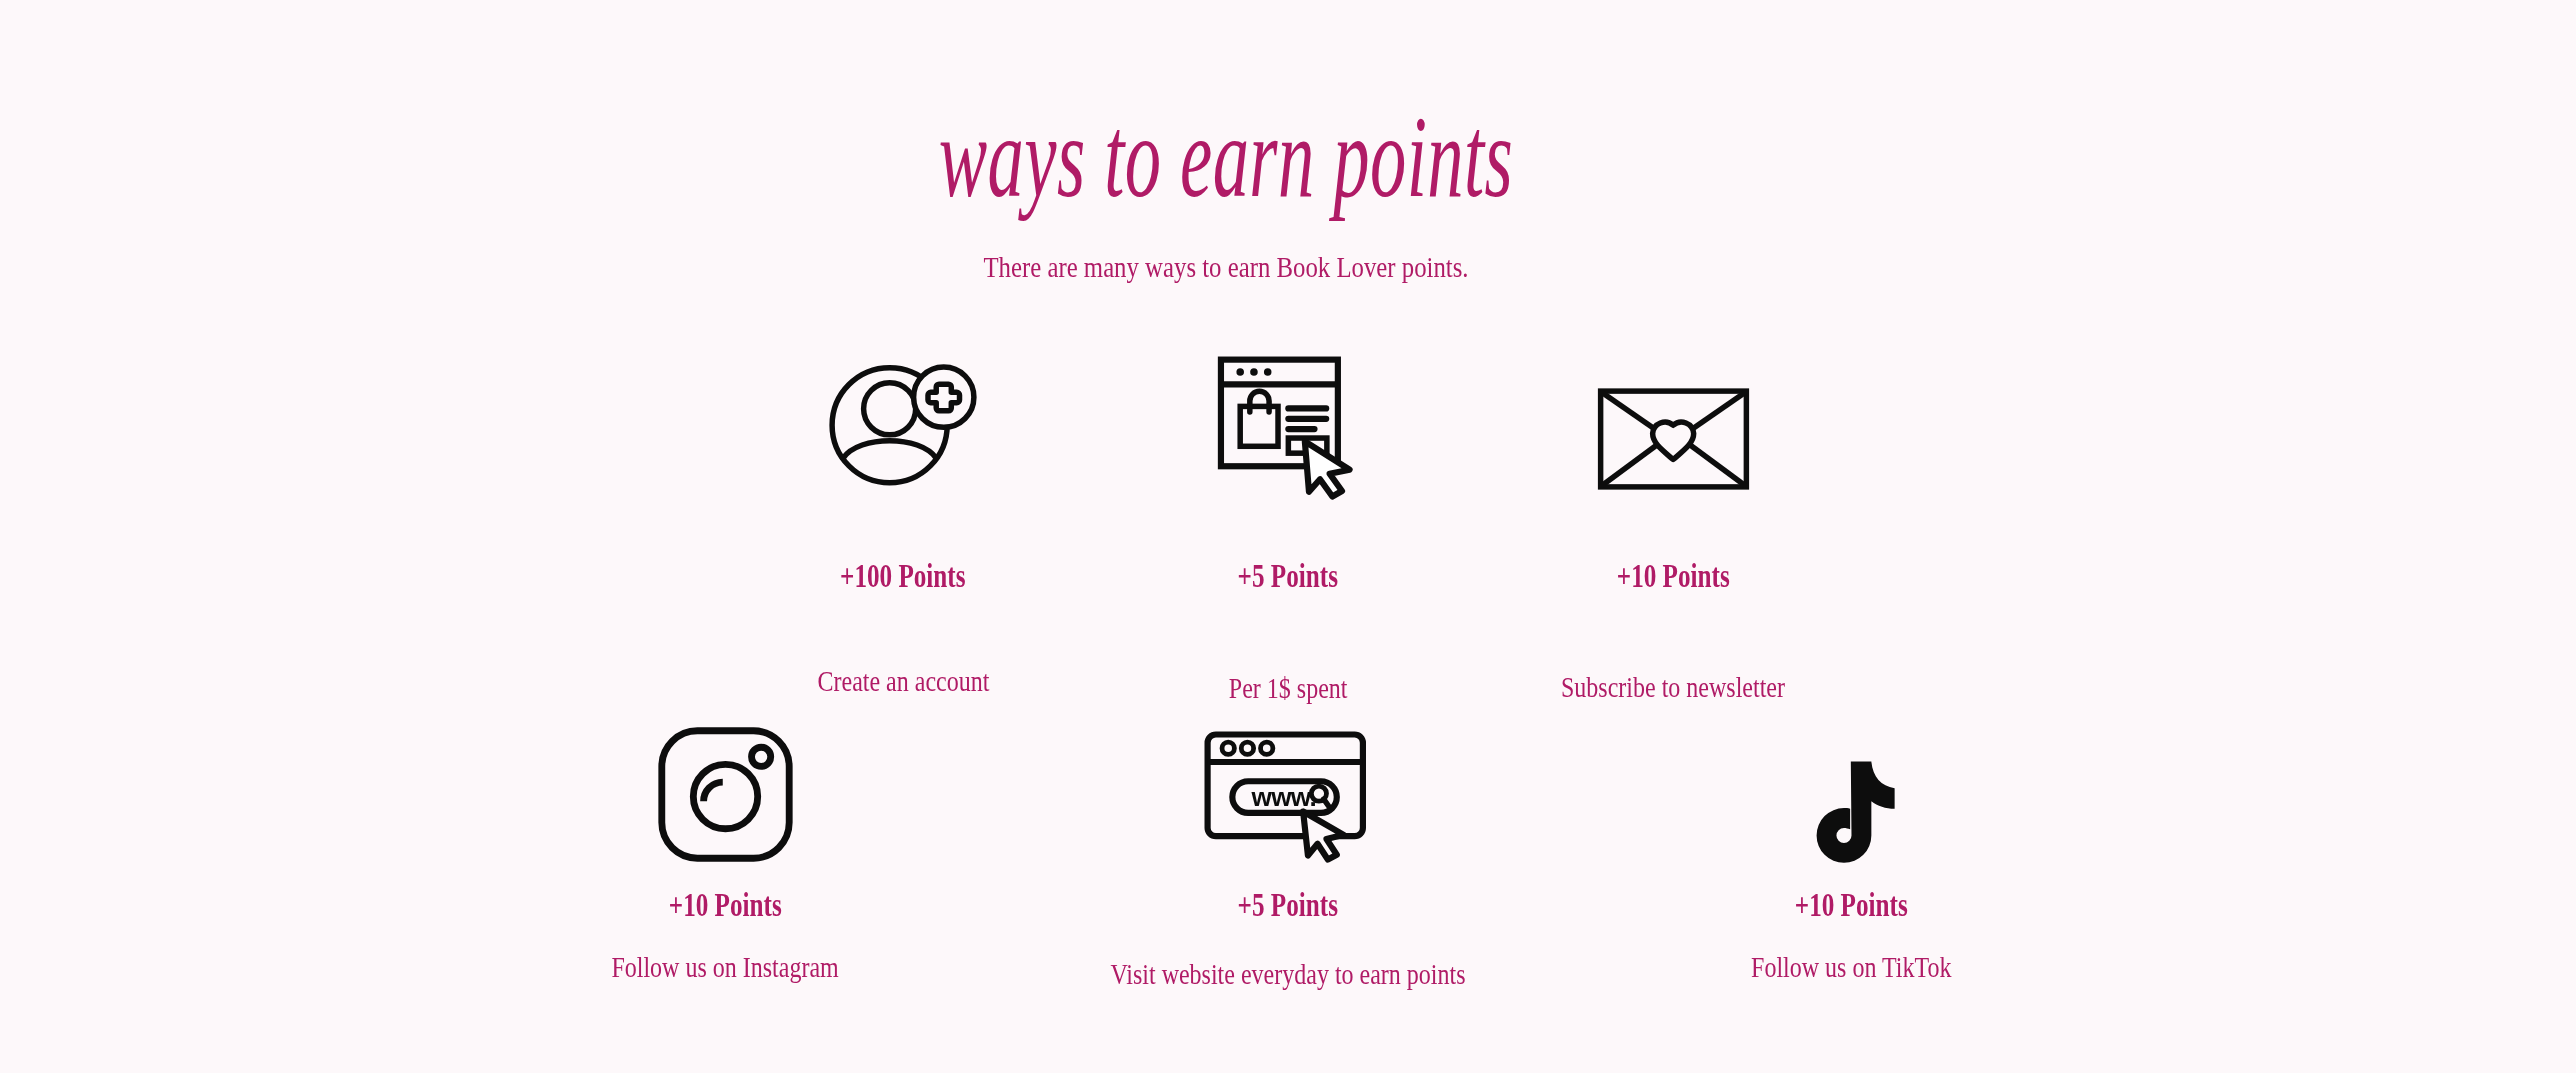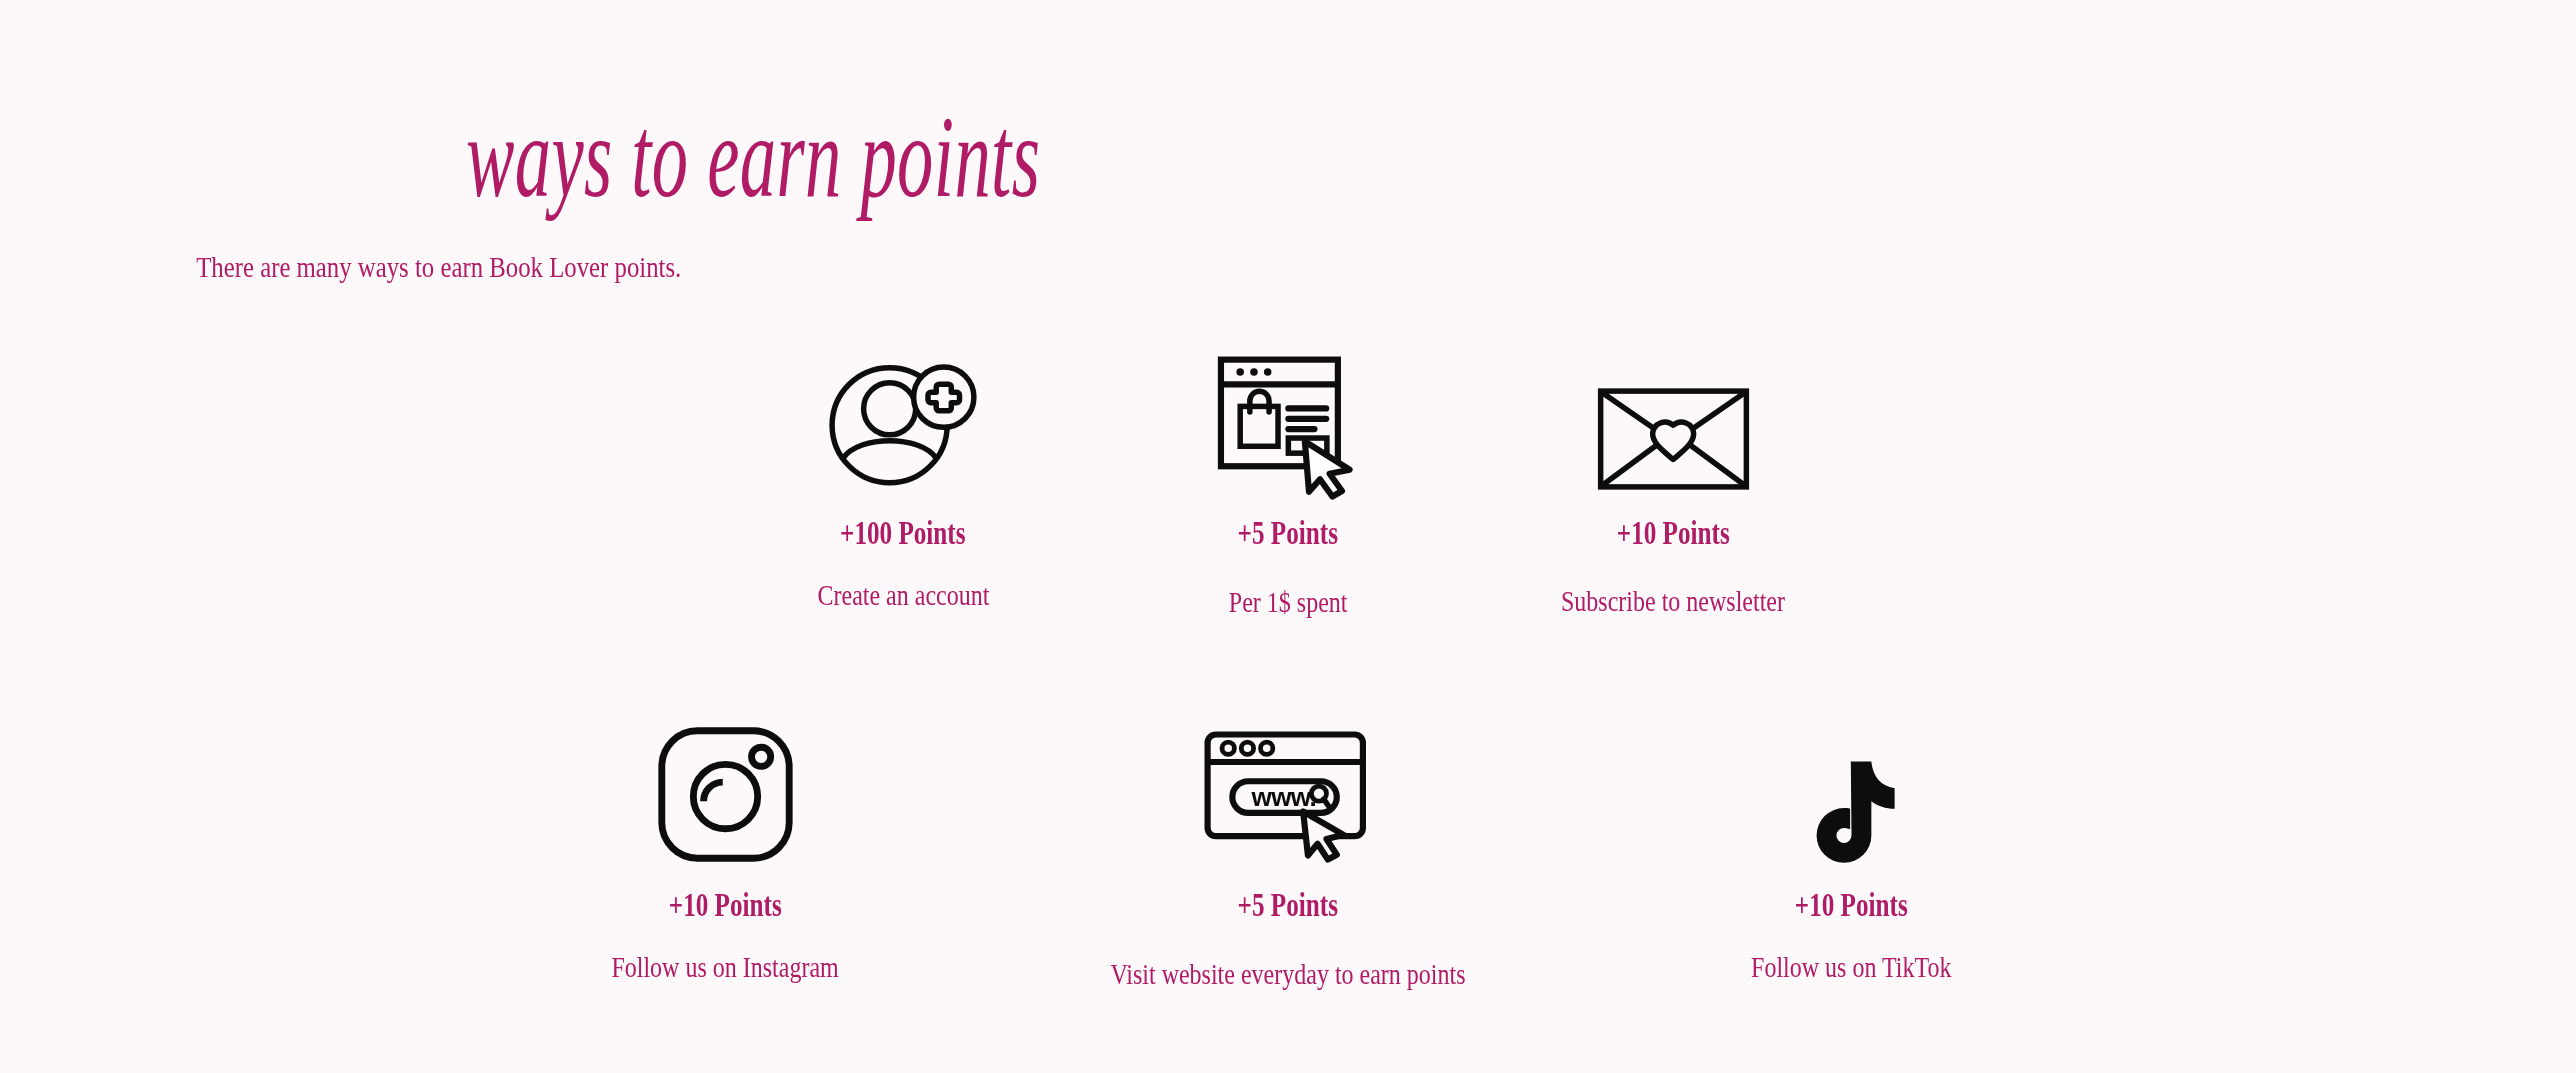--- a/index.html
+++ b/index.html
@@ -30,6 +30,7 @@
     top: 96px;
     left: 0;
     width: 2452px;
+    text-align: center;
   }
 
   .page-title {

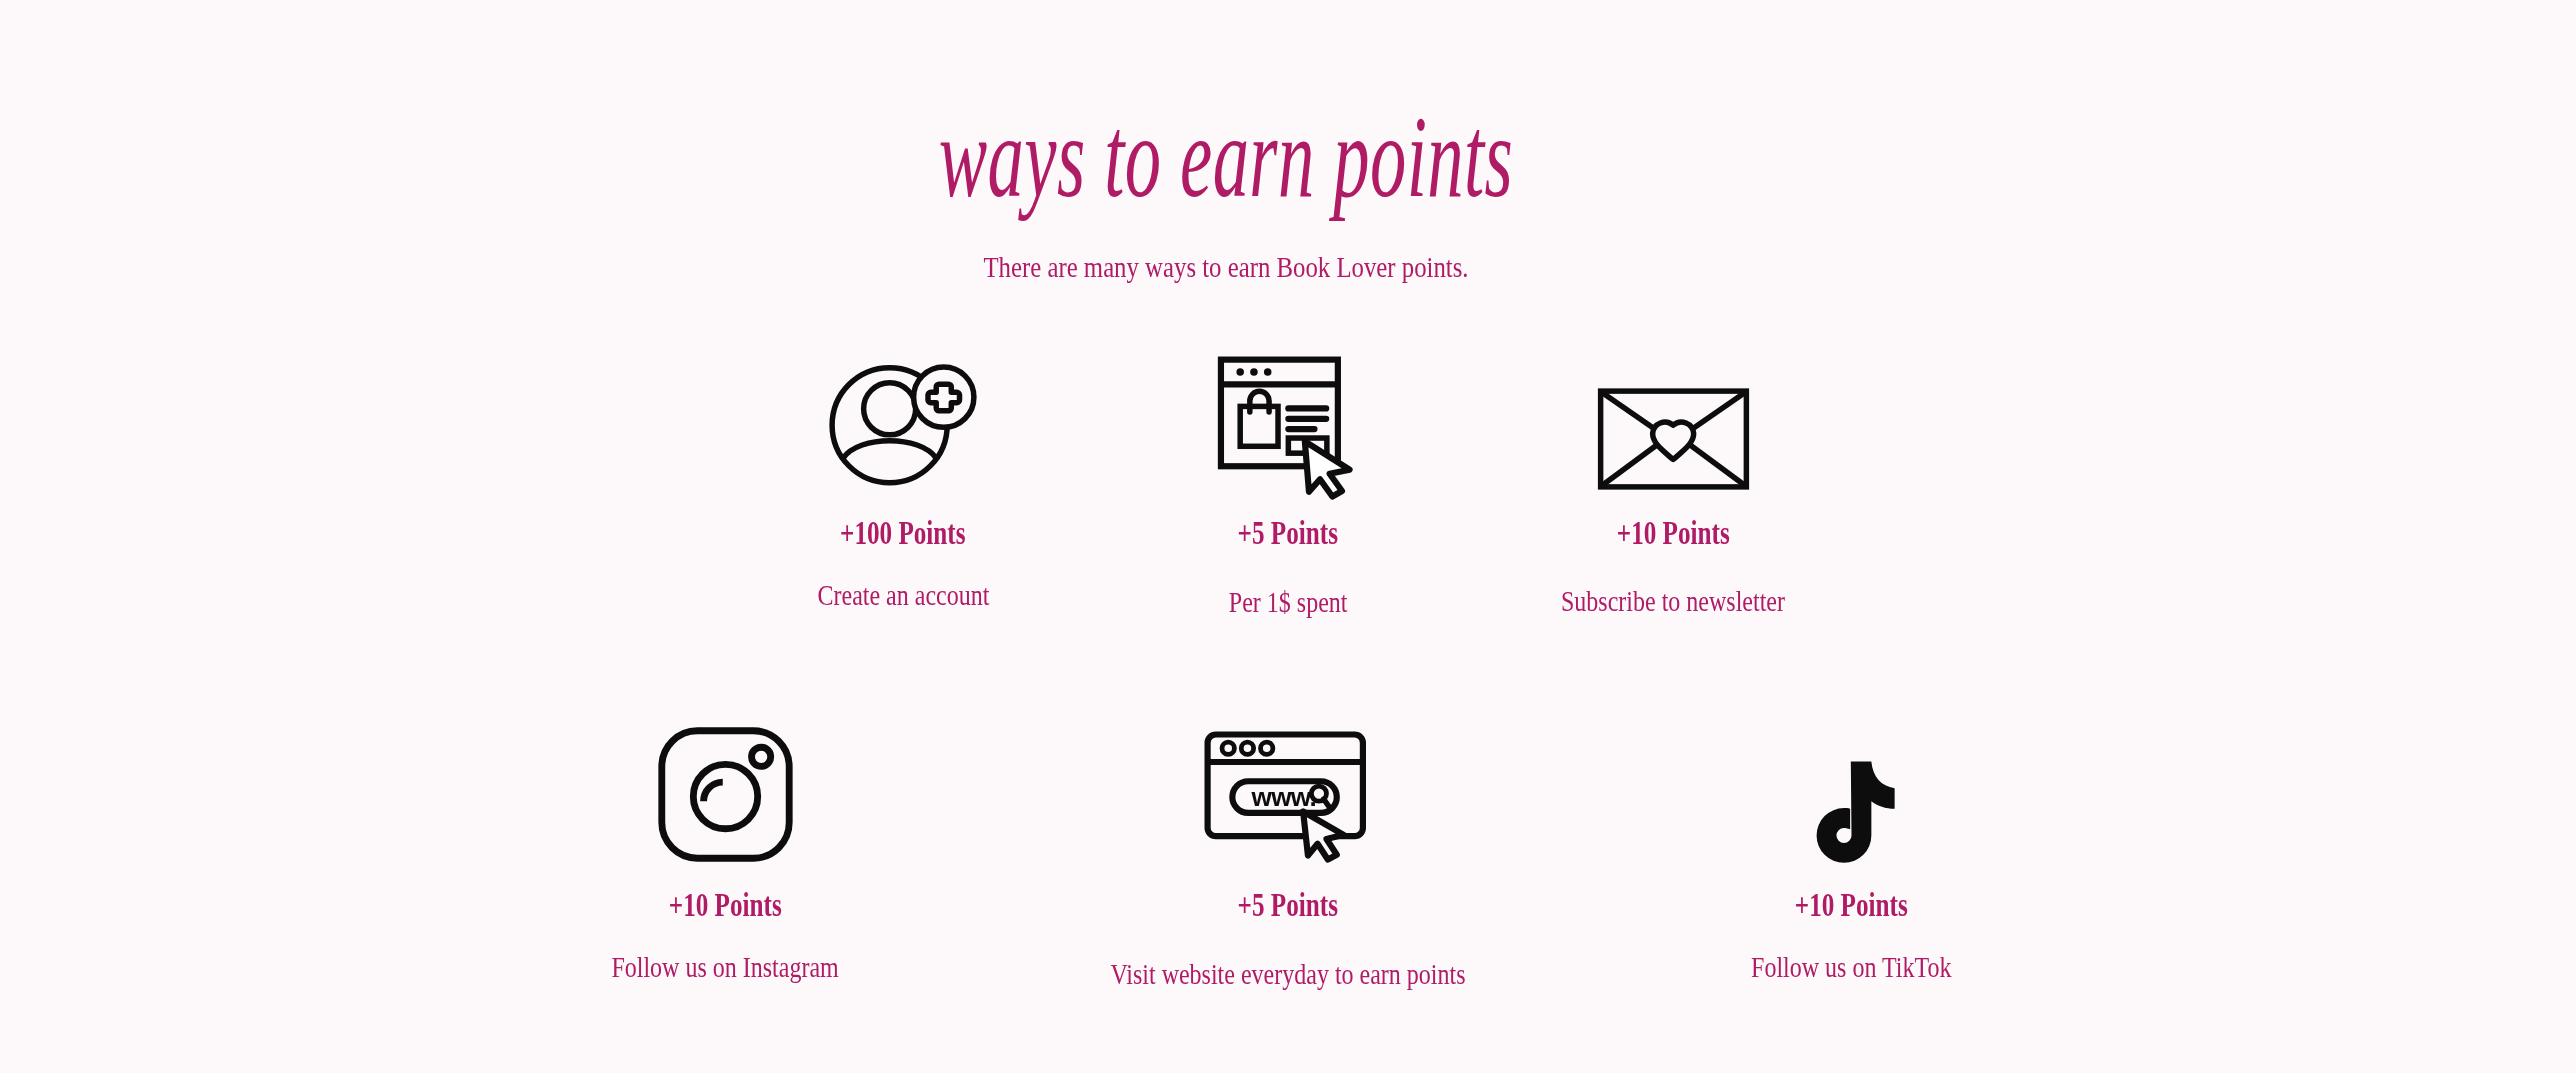--- a/index.html
+++ b/index.html
@@ -76,7 +76,7 @@
     text-align: center;
   }
 
-  .row-1 .reward-card { width: 385px; }
+  .row-1 .reward-card { width: 385px; gap: 43px; }
   .row-2 .reward-card { width: 563px; }
 
   .reward-icon {

